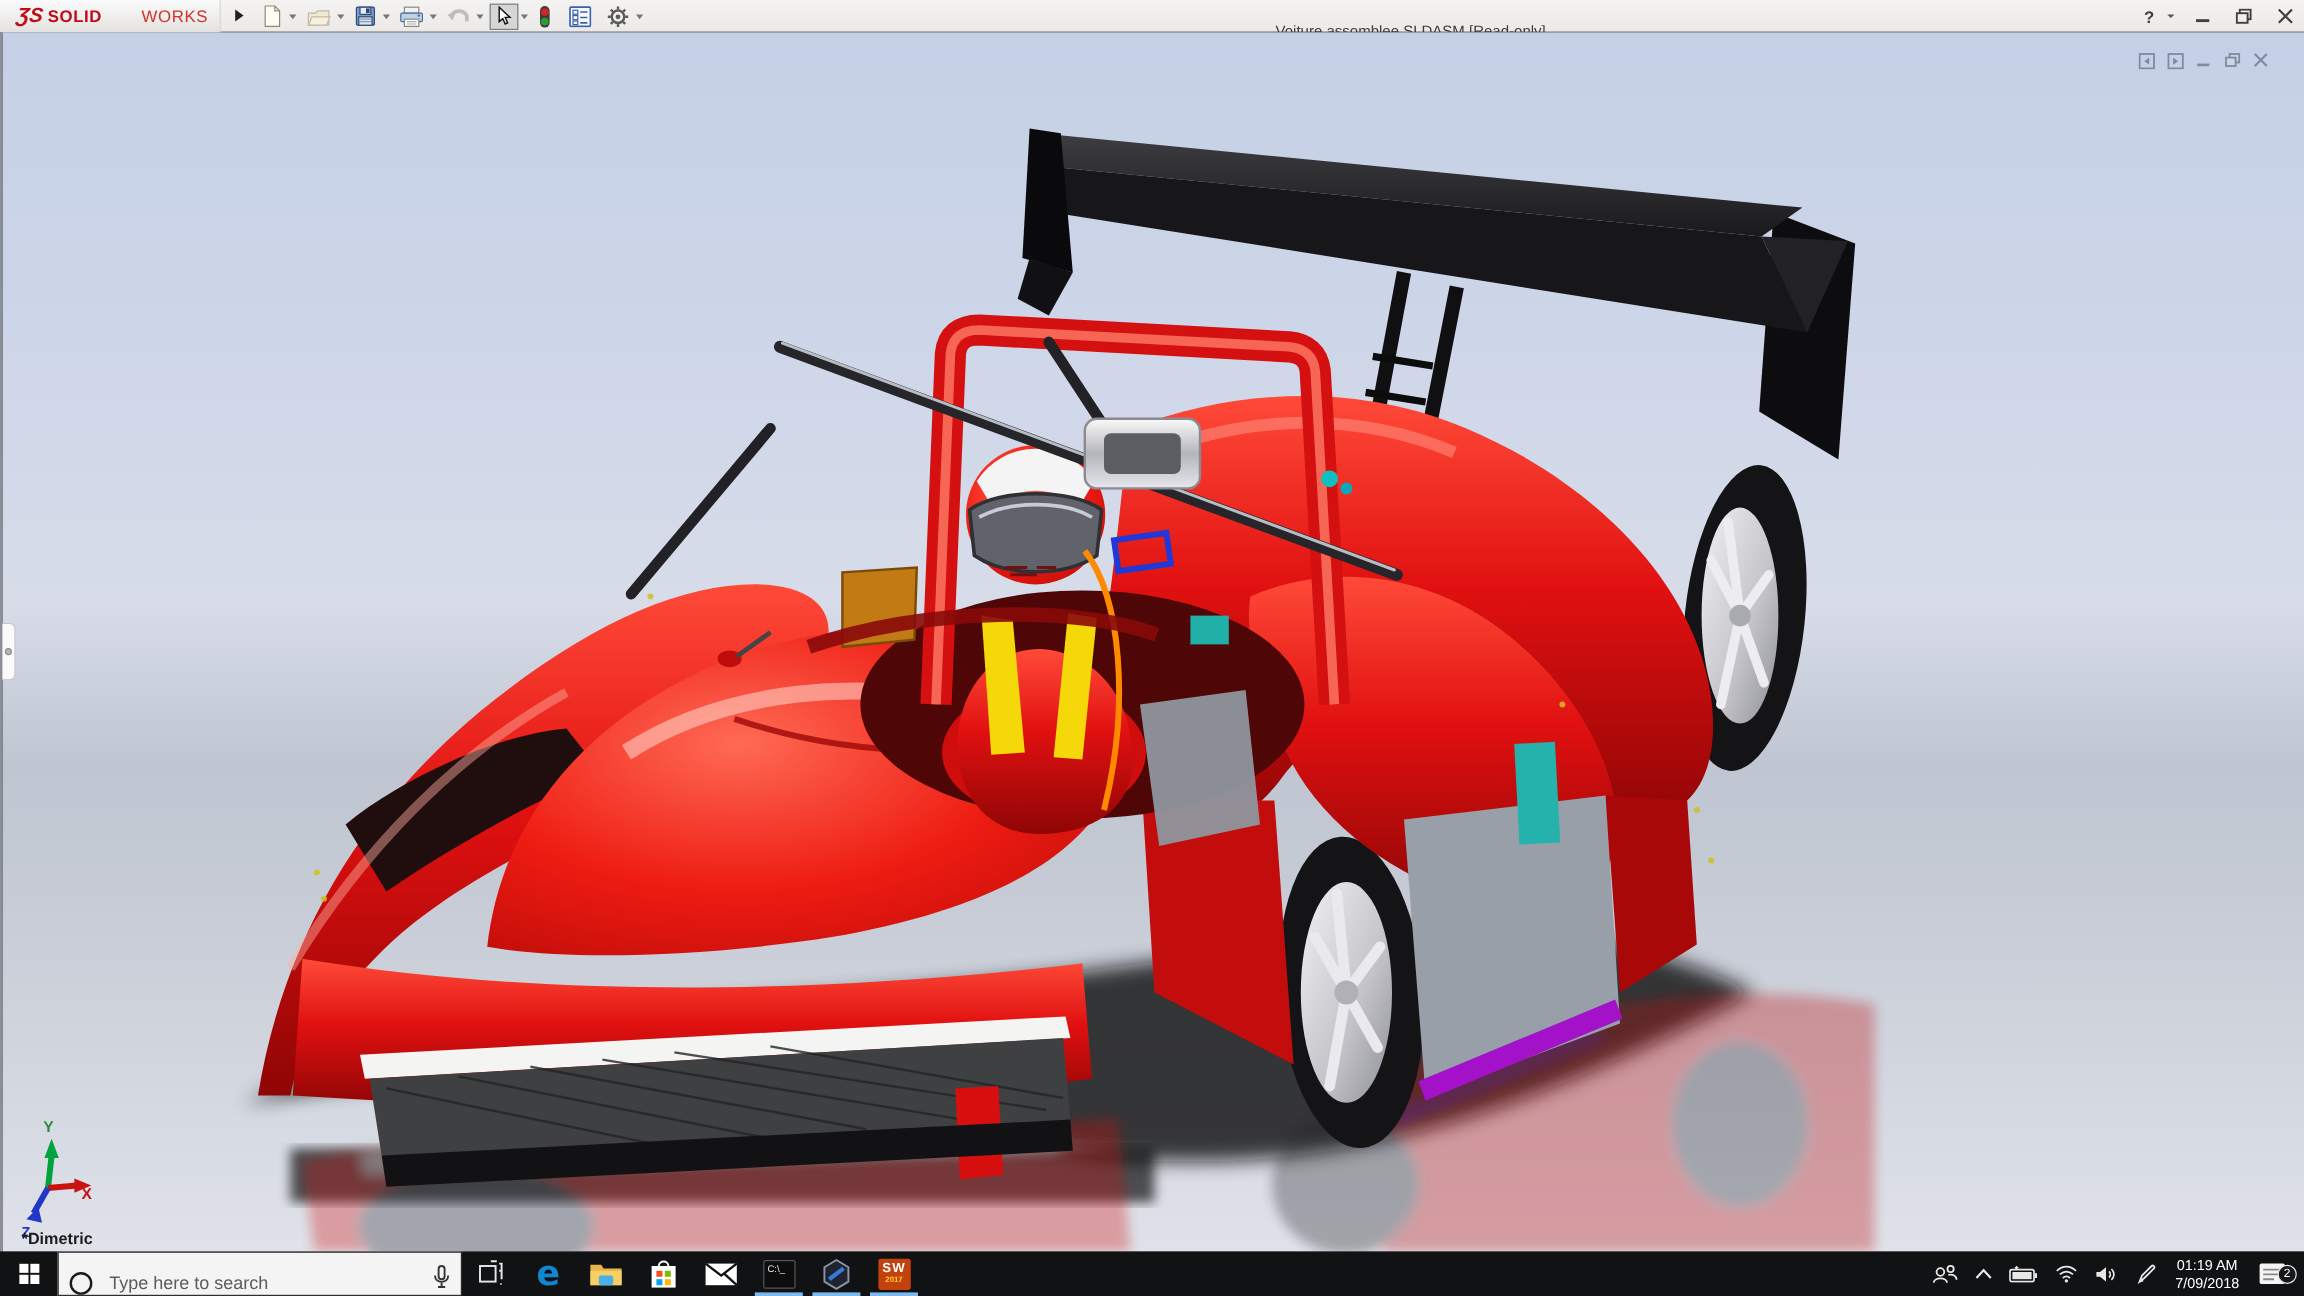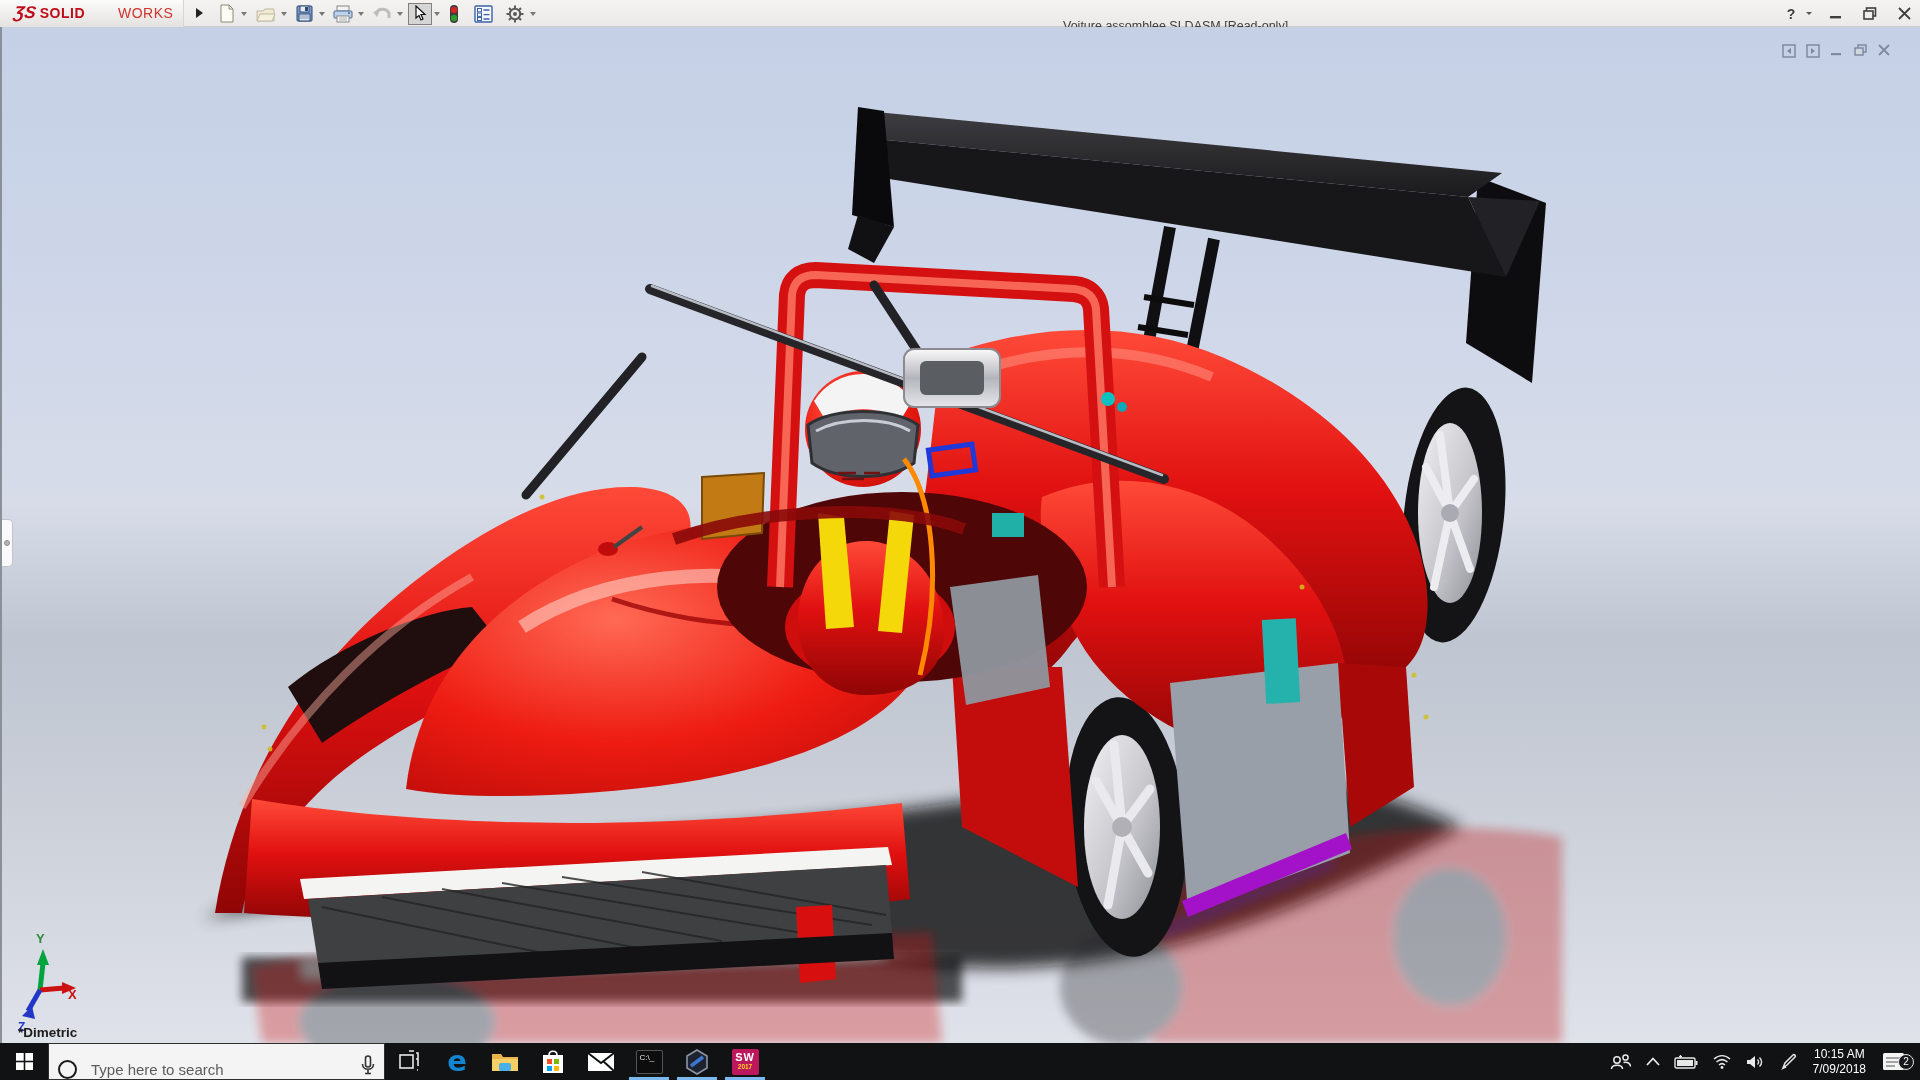--- a/index.html
+++ b/index.html
@@ -59,7 +59,7 @@
   .edge-e{font-size:29px;font-weight:bold;color:#1386d2;line-height:1;font-family:"DejaVu Sans",sans-serif;}
   .cmdicon{width:27px;height:24px;background:#0d0d0d;border:1px solid #555;border-radius:2px;
     color:#e8e8e8;font-family:Liberation Sans, sans-serif;font-size:8px;padding:2px 0 0 3px;}
-  .swicon{width:27px;height:26px;background:#be185d;border-radius:2px;position:relative;
+  .swicon{width:27px;height:26px;background:#c2410c;border-radius:2px;position:relative;
     display:flex;flex-direction:column;align-items:center;justify-content:center;}
   .swicon .sw-top{color:#fff;font-weight:bold;font-size:11px;line-height:11px;letter-spacing:1px;}
   .swicon .sw-year{color:#ffd22a;font-size:6.5px;font-weight:bold;line-height:8px;}

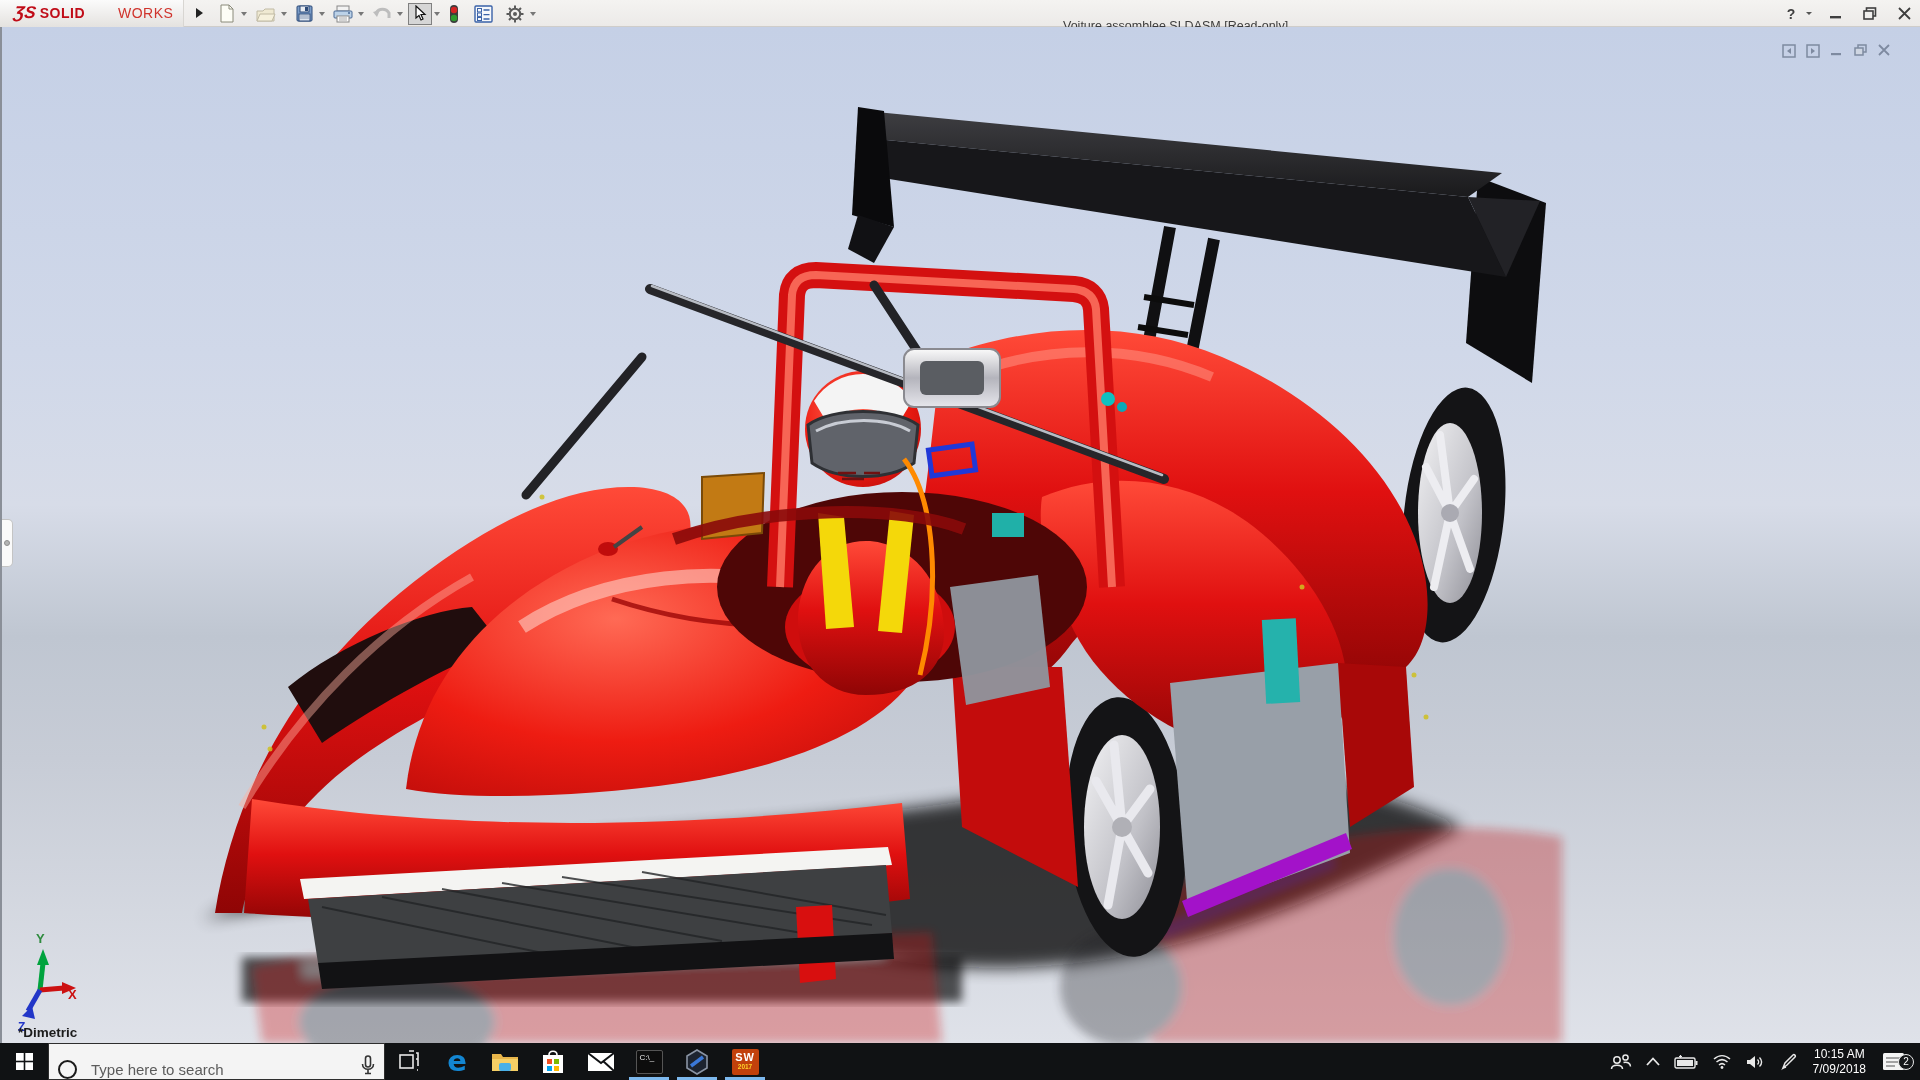--- a/index.html
+++ b/index.html
@@ -532,7 +532,7 @@
         </svg>
     </div>
     <div class="clock">
-      <span>10:15 AM</span>
+      <span>01:19 AM</span>
       <span>7/09/2018</span>
     </div>
     <div class="action">

